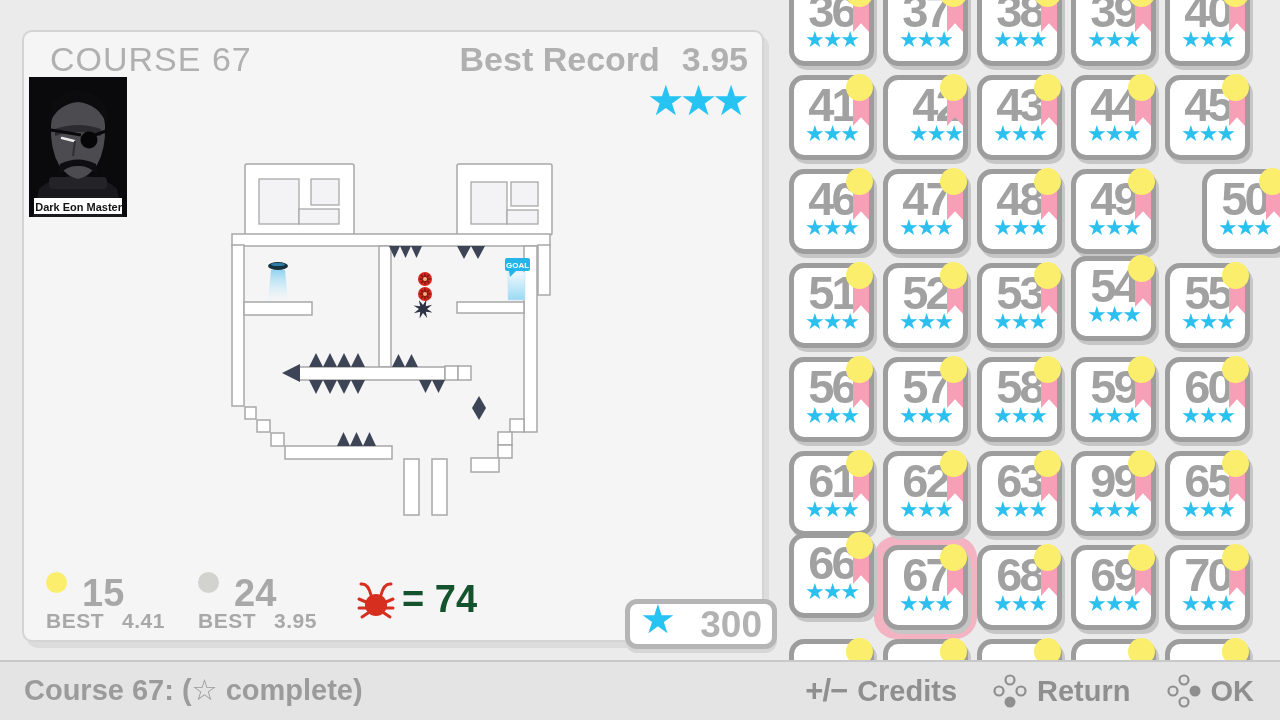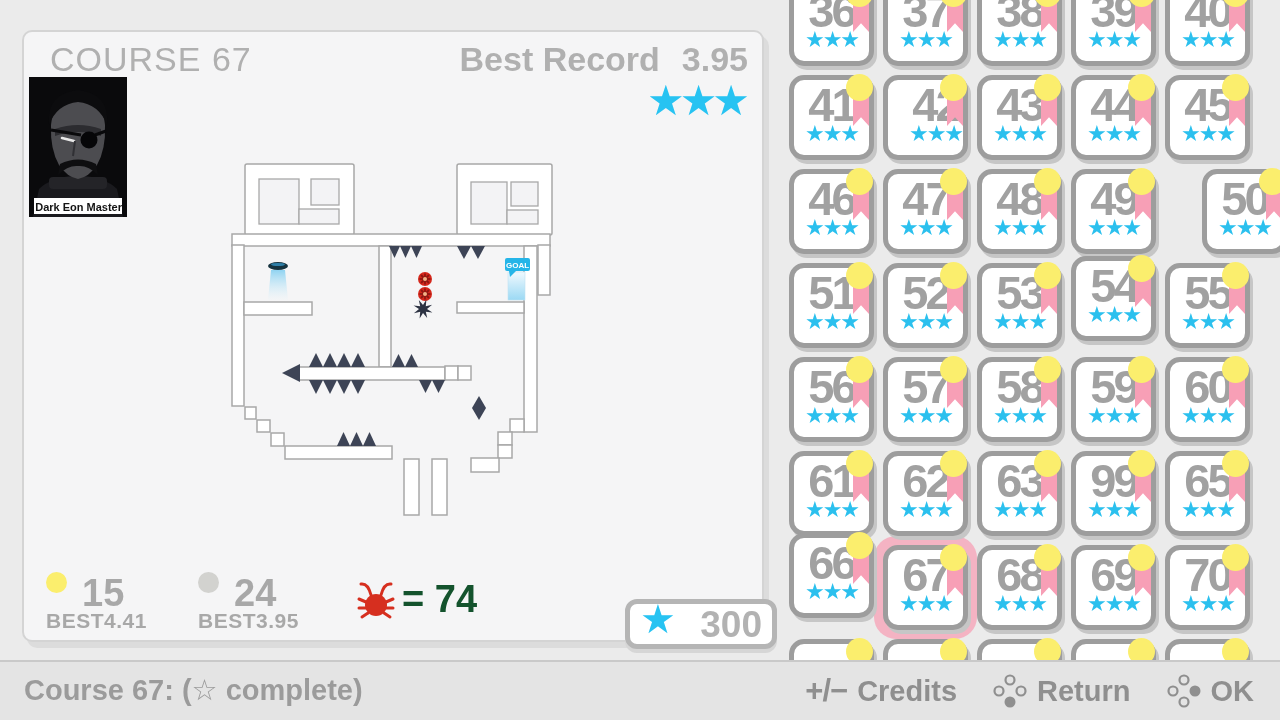--- a/index.html
+++ b/index.html
@@ -30,7 +30,7 @@
              clip-path:polygon(0 0,100% 0,100% 100%,50% 70%,0 100%);z-index:-1;}
   .m-count{position:absolute;font-size:38px;font-weight:bold;color:#a8a8a8;line-height:1;}
   .m-best{position:absolute;font-size:21px;font-weight:bold;color:#a8a8a8;letter-spacing:.5px;line-height:1;}
-  .m-best .bv{margin-left:0;}
+  .m-best .bv{margin-left:18px;}
   .enemy-eq{position:absolute;left:378px;top:548px;font-size:38px;font-weight:bold;color:#14532d;line-height:1;}
   .imp{position:absolute;left:332px;top:542px;}
 

